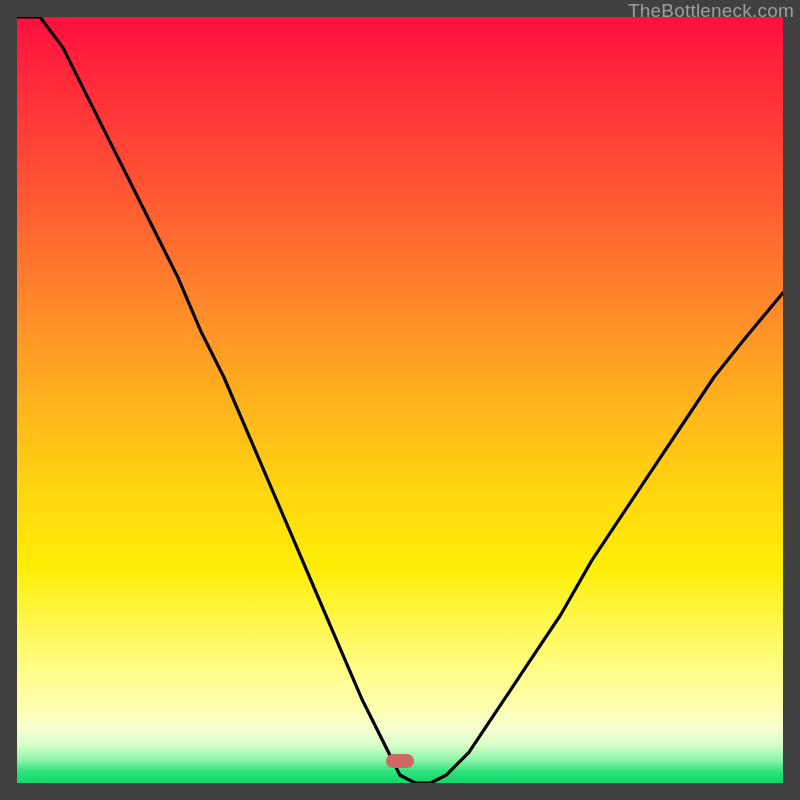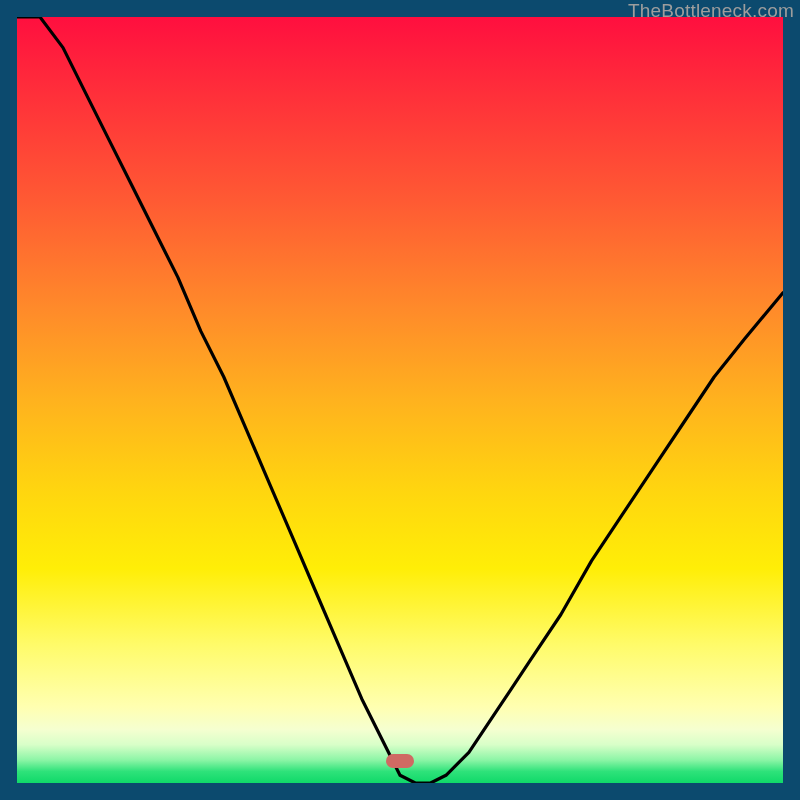--- a/index.html
+++ b/index.html
@@ -14,7 +14,7 @@
     position: relative;
     width: 800px;
     height: 800px;
-    background: #0c4a6e;
+    background: #404040;
   }
   .plot {
     position: absolute;

